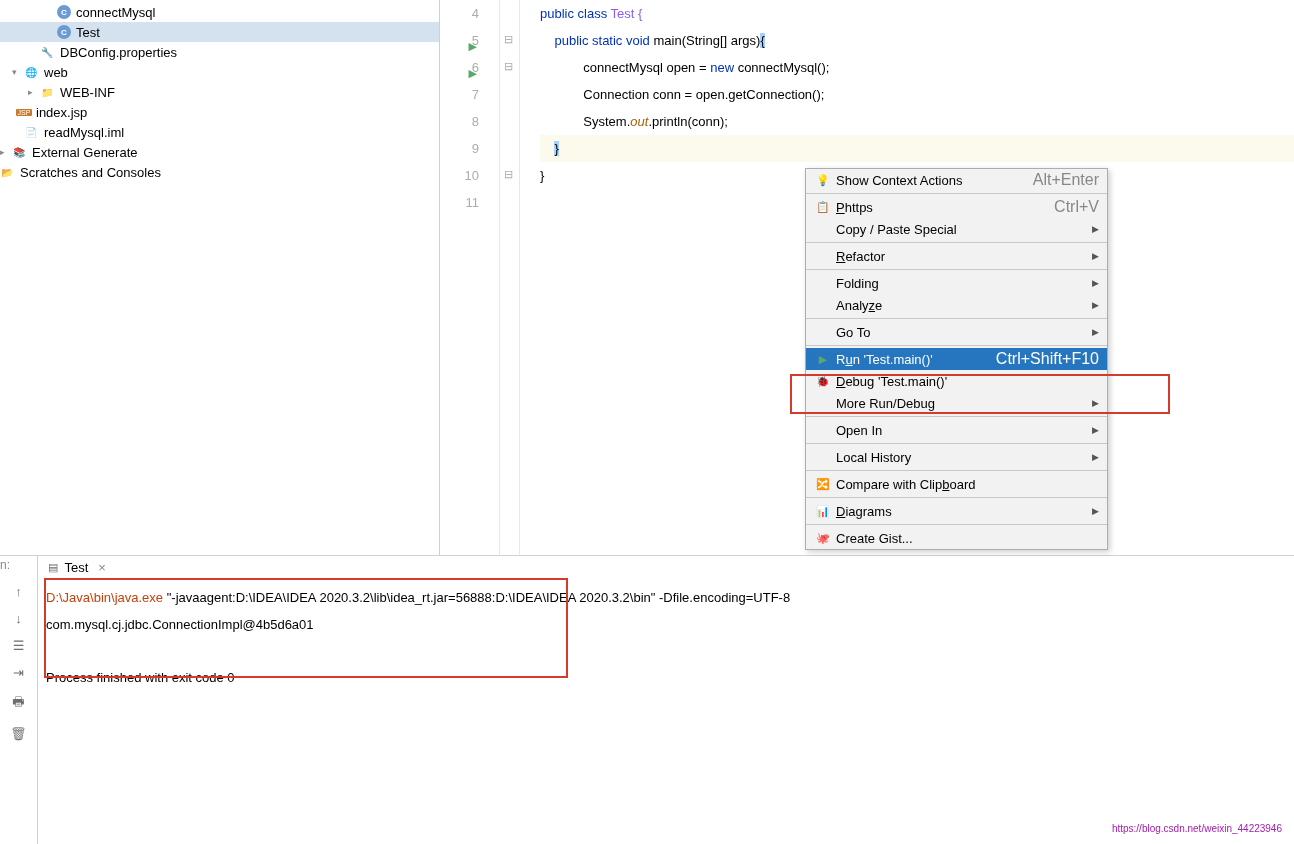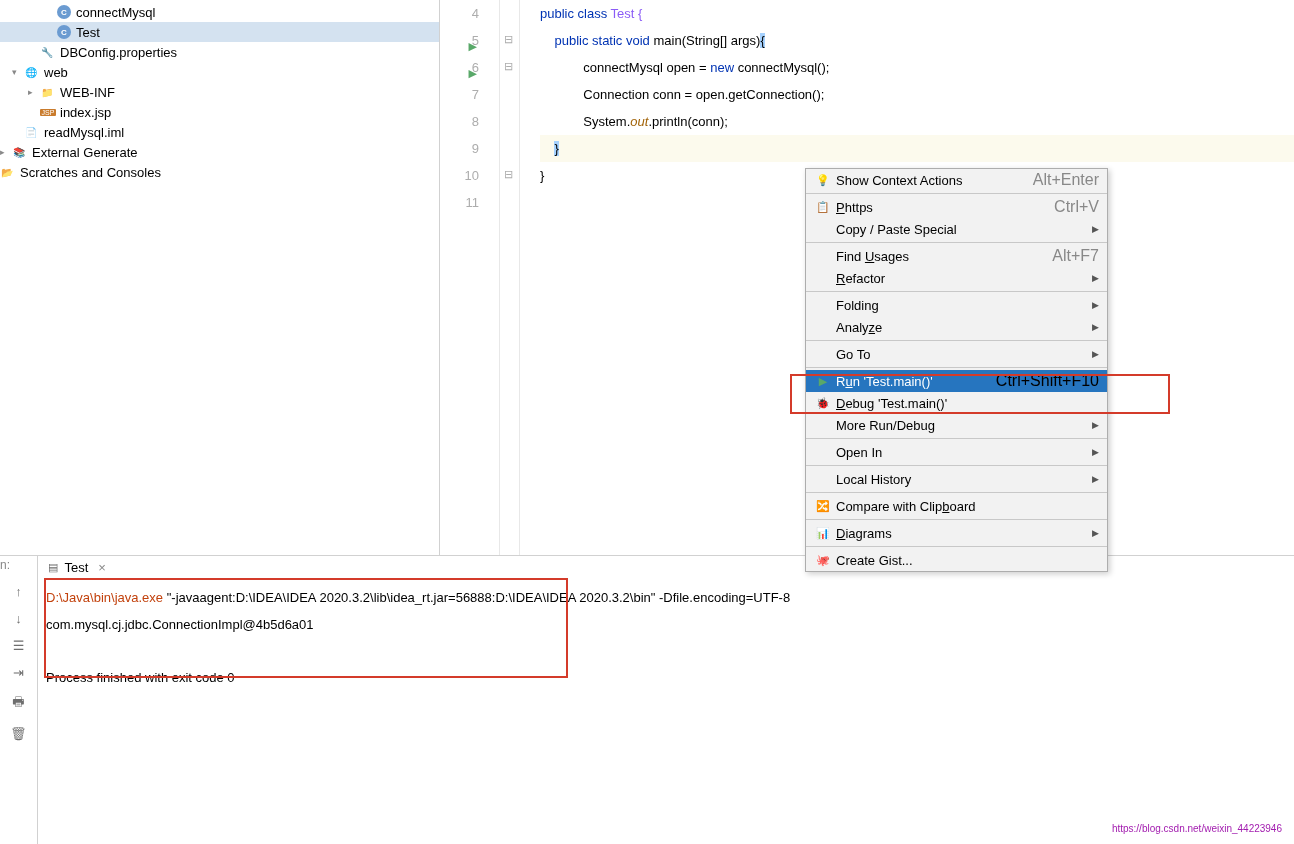--- a/index.html
+++ b/index.html
@@ -84,7 +84,7 @@
         <span class="tree-icon ic-folder">📁</span>
         <span>WEB-INF</span>
       </div>
-    <div class="tree-item" style="padding-left:40px">
+    <div class="tree-item" style="padding-left:16px">
         <span class="tree-icon">
           <span class="ic-jsp">JSP</span>
         </span>

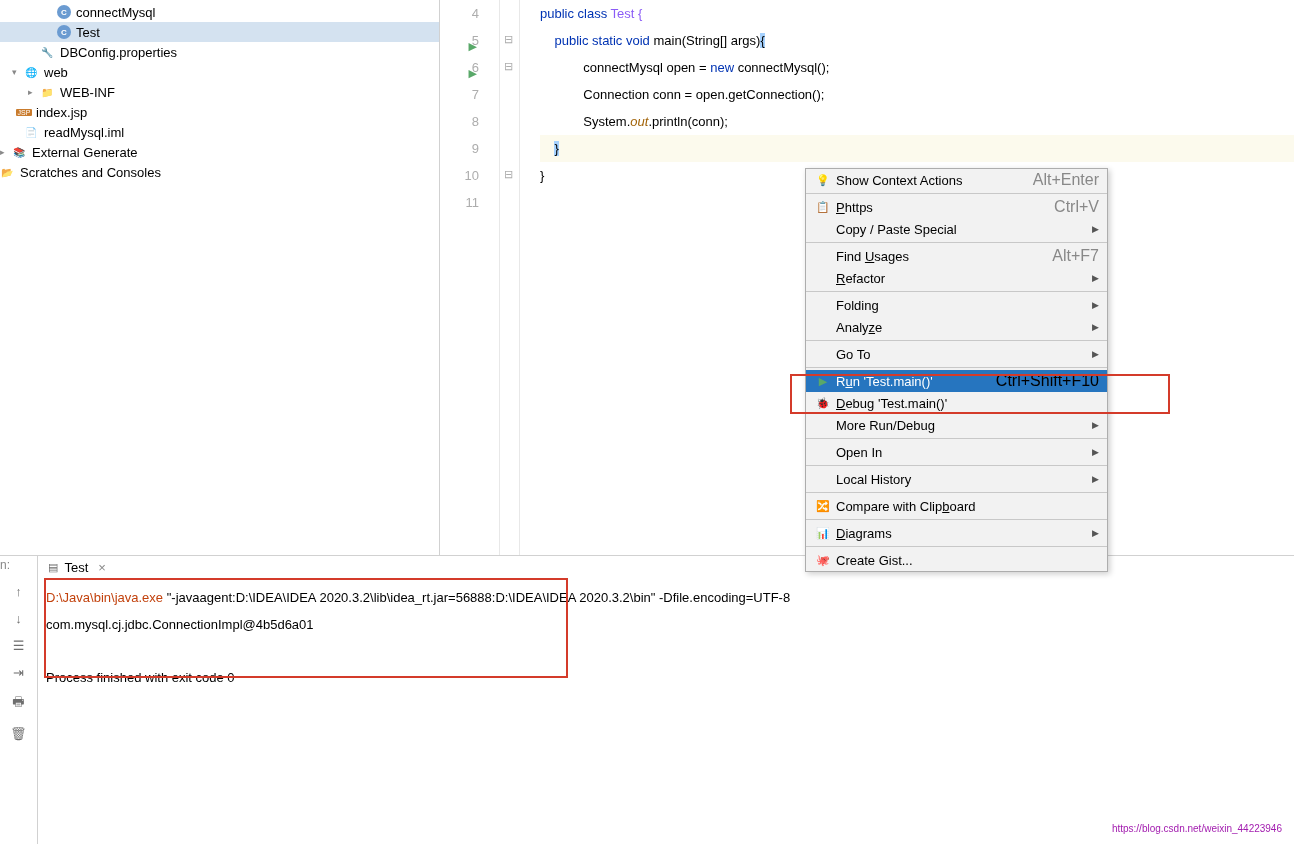--- a/index.html
+++ b/index.html
@@ -145,11 +145,6 @@
   <div class="menu-sep"></div>
   <div class="menu-item">
       <span class="mi-icon"></span>
-      <span class="mi-label">Find <u>U</u>sages</span>
-      <span class="shortcut">Alt+F7</span>
-    </div>
-  <div class="menu-item">
-      <span class="mi-icon"></span>
       <span class="mi-label"><u>R</u>efactor</span>
       <span class="submenu-arrow">▶</span>
     </div>

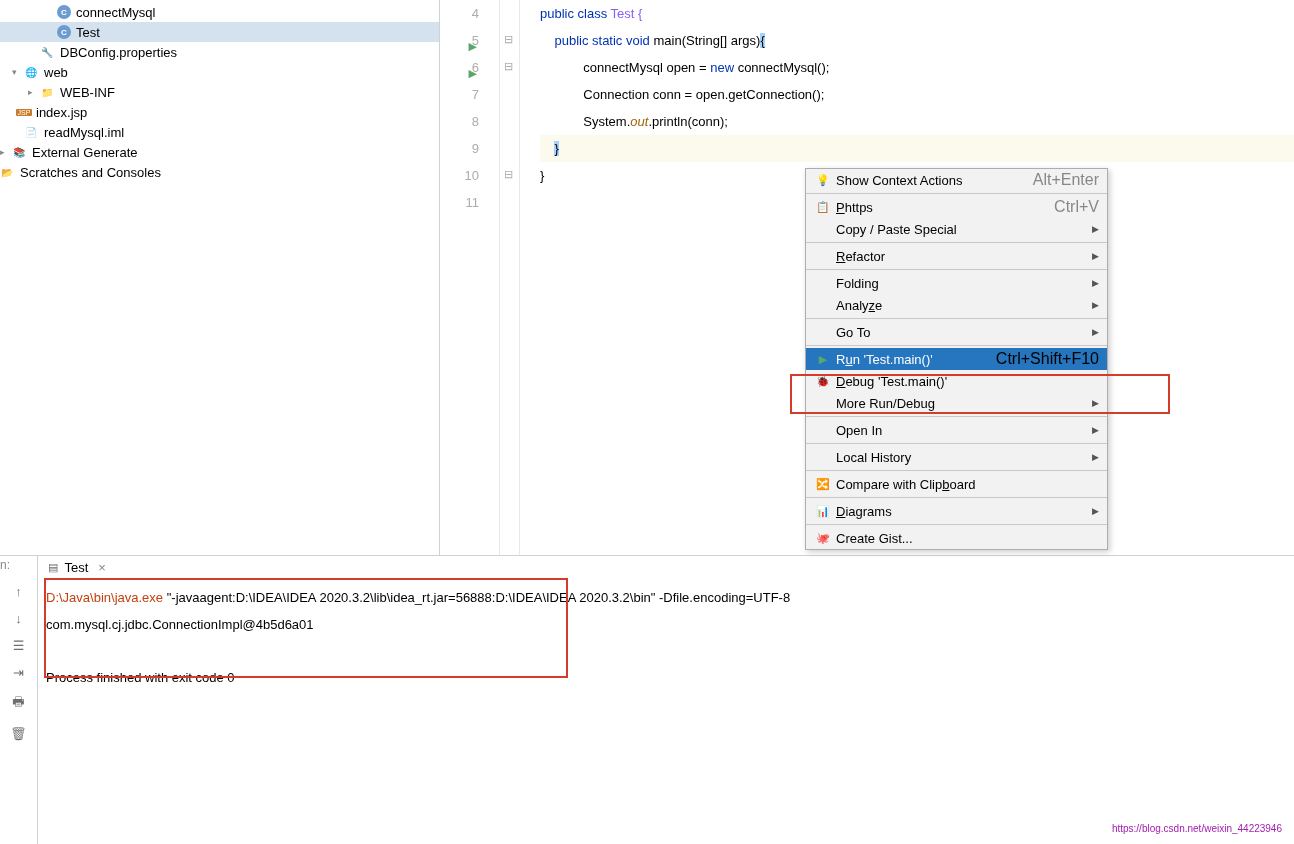--- a/index.html
+++ b/index.html
@@ -33,7 +33,7 @@
 .ctx-menu{position:absolute;left:805px;top:168px;width:303px;background:#f2f2f2;border:1px solid #adadad;box-shadow:2px 2px 6px rgba(0,0,0,.2);z-index:100}
 .menu-item{display:flex;align-items:center;height:22px;padding:0 8px;cursor:pointer;position:relative}
 .menu-item.highlighted{background:#2675bf;color:#fff}
-.menu-item.highlighted .shortcut{color:#000000}
+.menu-item.highlighted .shortcut{color:#ffffff}
 .mi-icon{width:18px;display:inline-flex;align-items:center;justify-content:center;font-size:11px;color:#6e6e6e}
 .mi-label{flex:1;padding-left:4px}
 .mi-label u{text-decoration:underline}

